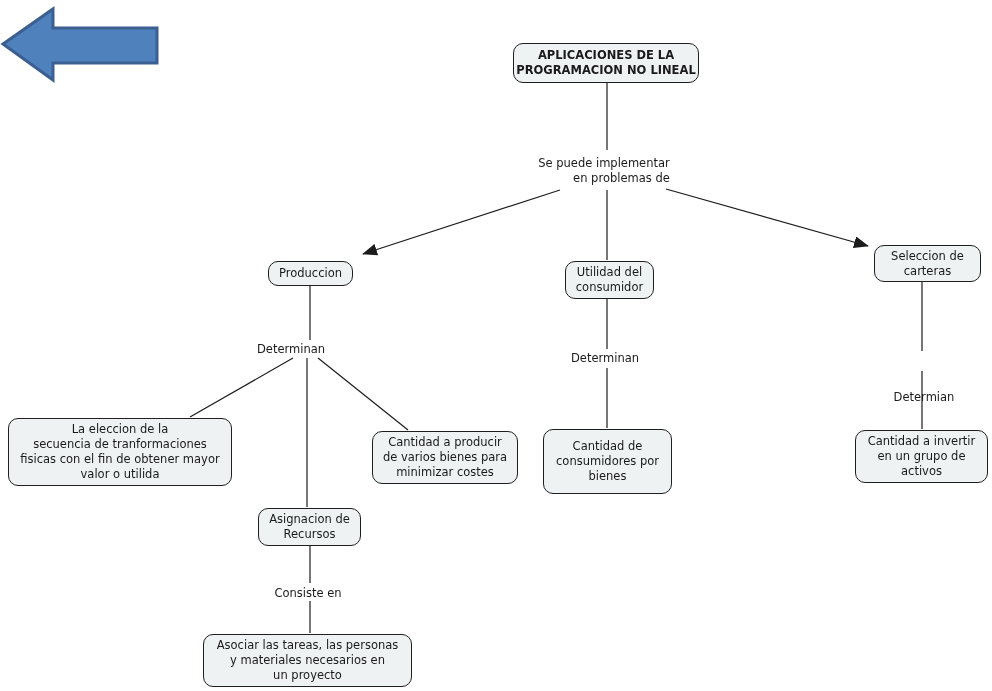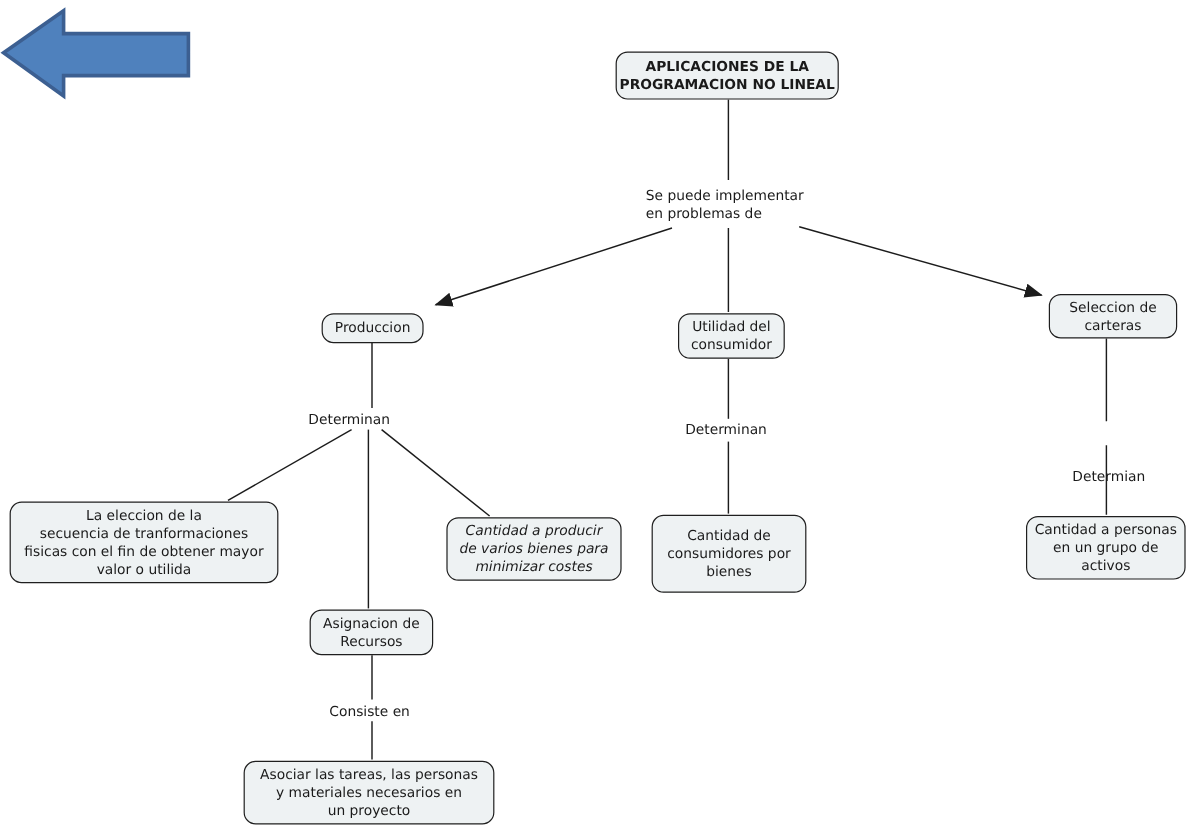--- a/index.html
+++ b/index.html
@@ -51,7 +51,7 @@
     display: flex;
     align-items: center;
     justify-content: center;
-    text-align: left;
+    text-align: right;
     white-space: pre-line;
     font-size: 11.5px;
     line-height: 15px;

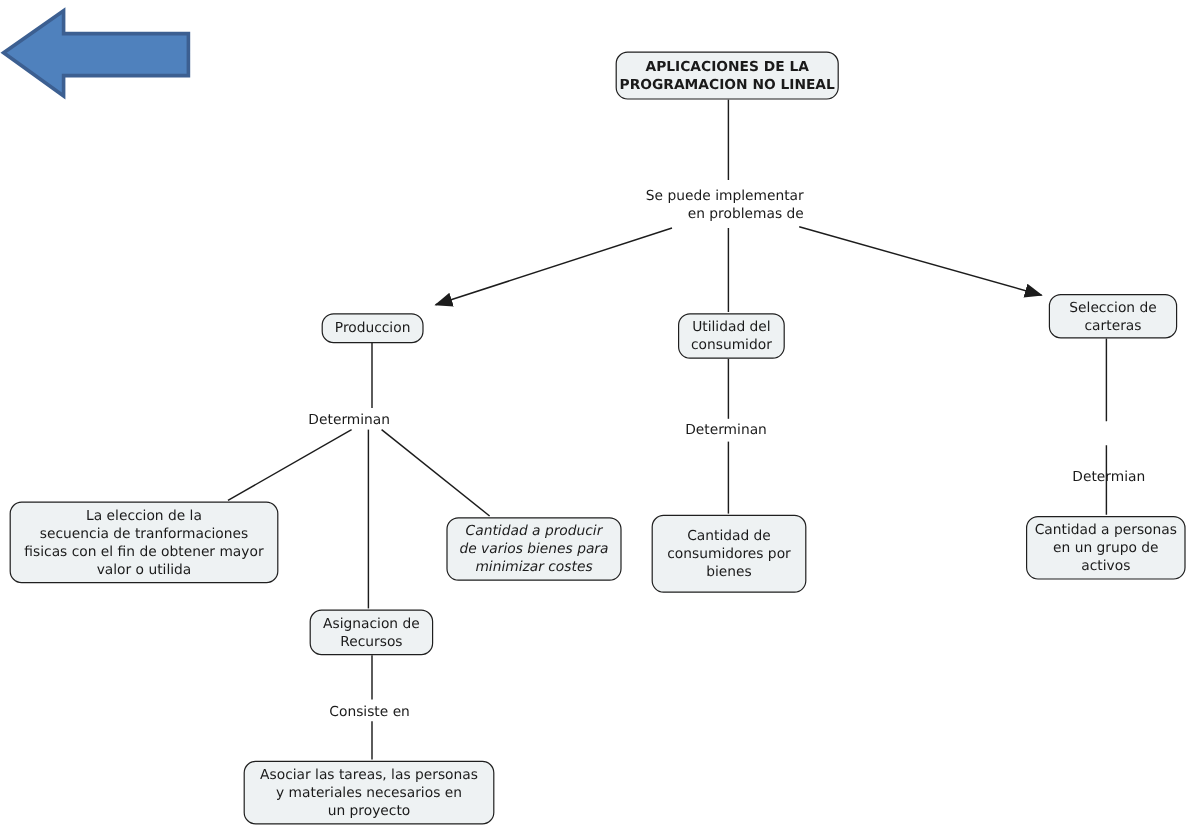--- a/index.html
+++ b/index.html
@@ -107,7 +107,7 @@
 fisicas con el fin de obtener mayor
 valor o utilida</div>
 
-  <div class="node" style="left:372px; top:431px; width:146px; height:53px;font-style:italic;">Cantidad a producir
+  <div class="node" style="left:372px; top:431px; width:146px; height:53px;">Cantidad a producir
 de varios bienes para
 minimizar costes</div>
 

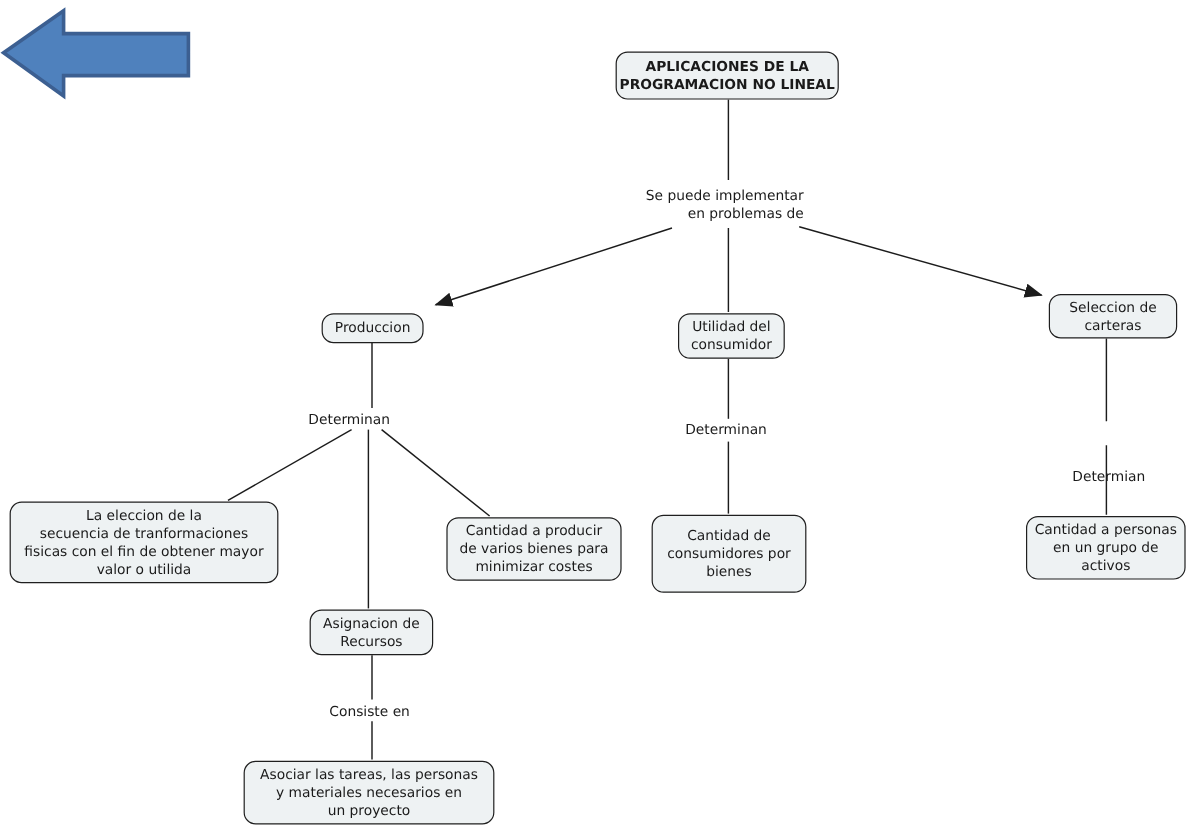--- a/index.html
+++ b/index.html
@@ -118,7 +118,7 @@
 consumidores por
 bienes</div>
 
-  <div class="node" style="left:855px; top:430px; width:133px; height:53px;">Cantidad a personas
+  <div class="node" style="left:855px; top:430px; width:133px; height:53px;">Cantidad a invertir
 en un grupo de
 activos</div>
 

